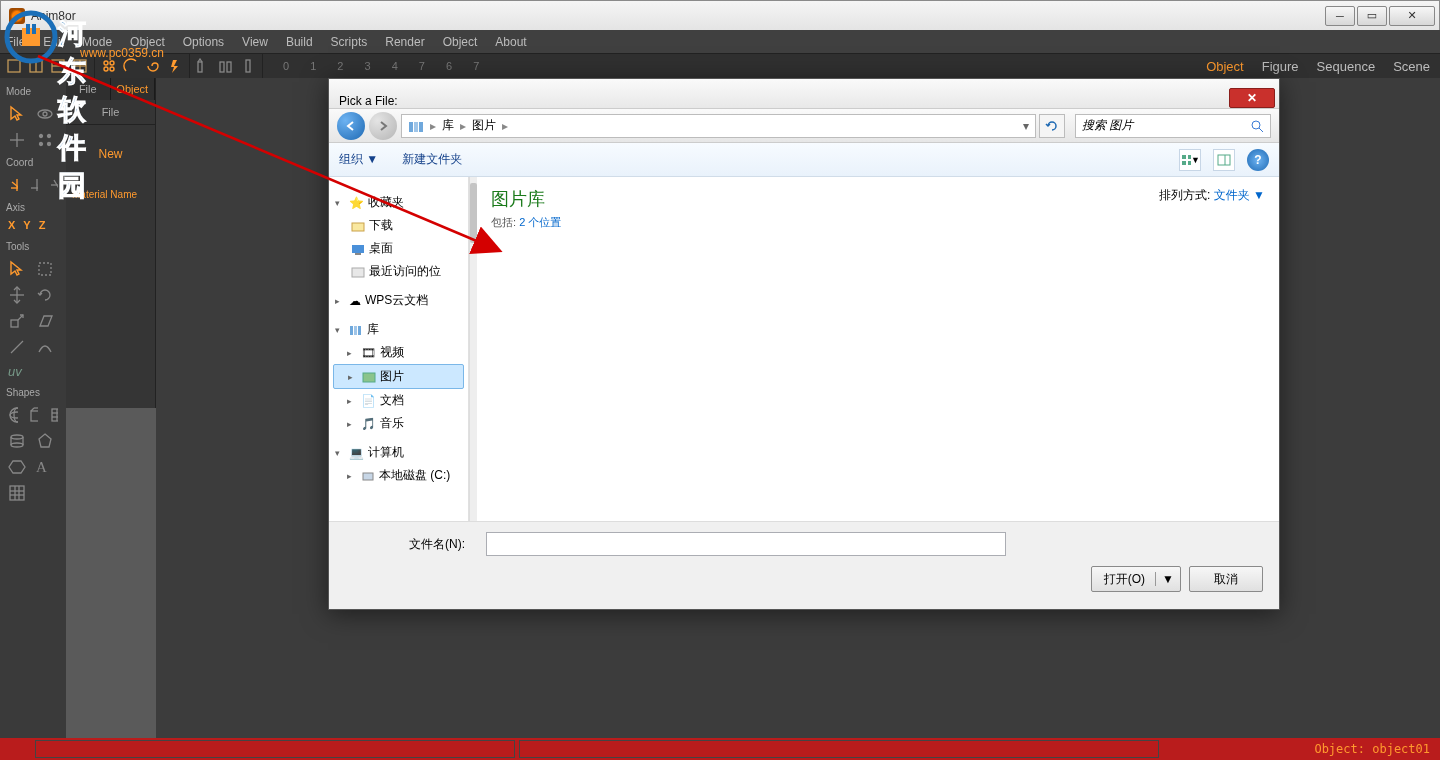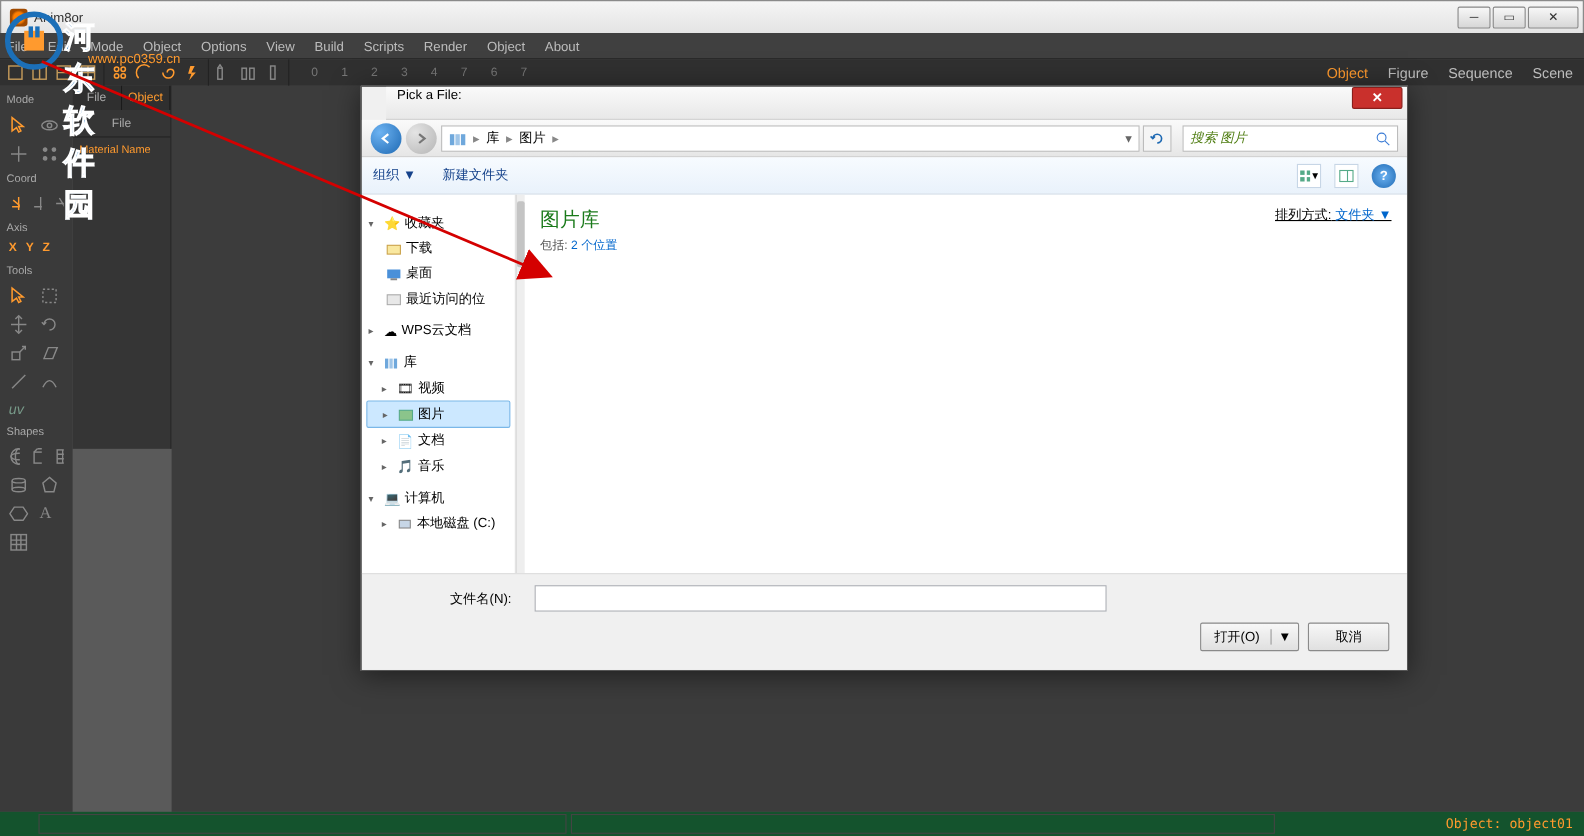--- a/index.html
+++ b/index.html
@@ -64,7 +64,7 @@
 
 
 .dialog { position: absolute; left: 328px; top: 78px; width: 952px; height: 532px; background: #f0f0f0; border: 1px solid #555; box-shadow: 0 4px 24px rgba(0,0,0,.5); z-index: 40; display:flex; flex-direction:column;}
-.dlg-title { height: 30px; background: linear-gradient(#fafafa,#e8e8e8); display:flex; align-items:flex-start; padding:0 0 0 10px; font-size:12px; border-bottom:1px solid #ccc;margin-left:22px;}
+.dlg-title { height: 30px; background: linear-gradient(#fafafa,#e8e8e8); display:flex; align-items:flex-end; padding:0 0 0 10px; font-size:12px; border-bottom:1px solid #ccc;}
 .dlg-title .spacer{flex:1;}
 .dlg-close{ width:46px; height:20px; background:#c9302c; border:1px solid #8a1e1b; border-radius:2px; display:flex; align-items:center; justify-content:center; color:#fff; font-size:12px; margin-right:4px; font-weight:bold;}
 .dlg-nav { height:34px; background:linear-gradient(#fafafa,#e6e6e6); display:flex; align-items:center; padding:0 8px; gap:4px; border-bottom:1px solid #ccc;}

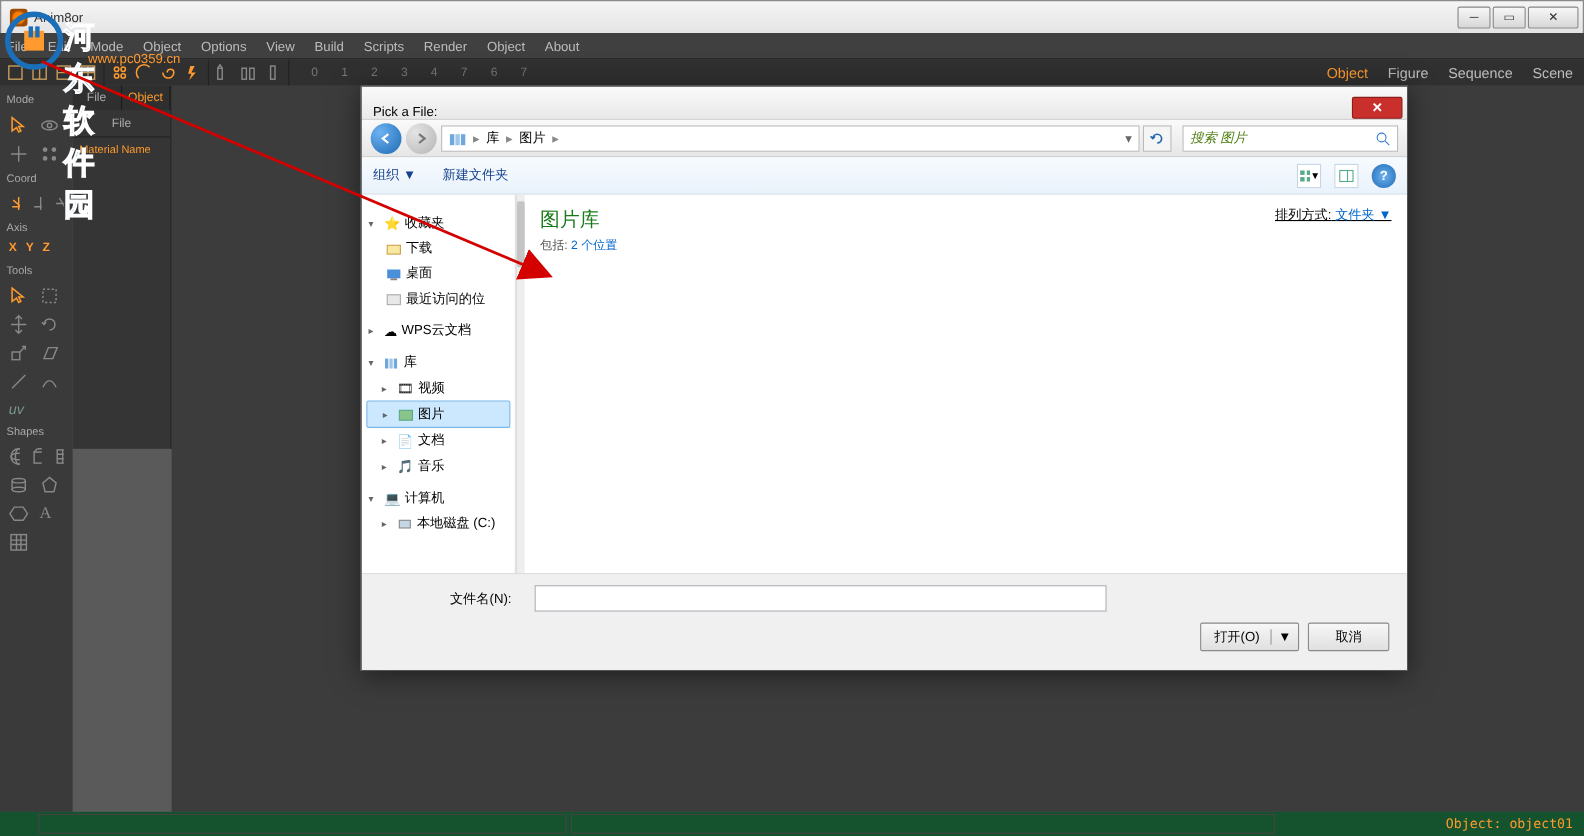--- a/index.html
+++ b/index.html
@@ -73,7 +73,7 @@
 .addr { flex:1; height:24px; border:1px solid #bcbcbc; background:#fff; display:flex; align-items:center; padding:0 6px; gap:6px; font-size:12px;}
 .addr .sep{color:#888;}
 .addr-refresh{ width:26px; height:24px; border:1px solid #bcbcbc; background:#f5f5f5; display:flex; align-items:center; justify-content:center; margin-left:-1px;}
-.search-box{ width:196px; height:24px; border:1px solid #bcbcbc; background:#fff; display:flex; align-items:center; padding:0 6px; font-size:12px; color:#4d7c0f; font-style:italic; justify-content:space-between; margin-left:6px;}
+.search-box{ width:196px; height:24px; border:1px solid #bcbcbc; background:#fff; display:flex; align-items:center; padding:0 6px; font-size:12px; color:#000000; font-style:italic; justify-content:space-between; margin-left:6px;}
 .dlg-toolbar{ height:34px; background:linear-gradient(#f7fbff,#e9f2fb); border-bottom:1px solid #d0dce8; display:flex; align-items:center; padding:0 10px; font-size:12px; gap:24px;}
 .dlg-toolbar .link{color:#15428b;}
 .dlg-toolbar .r { margin-left:auto; display:flex; gap:12px; align-items:center;}

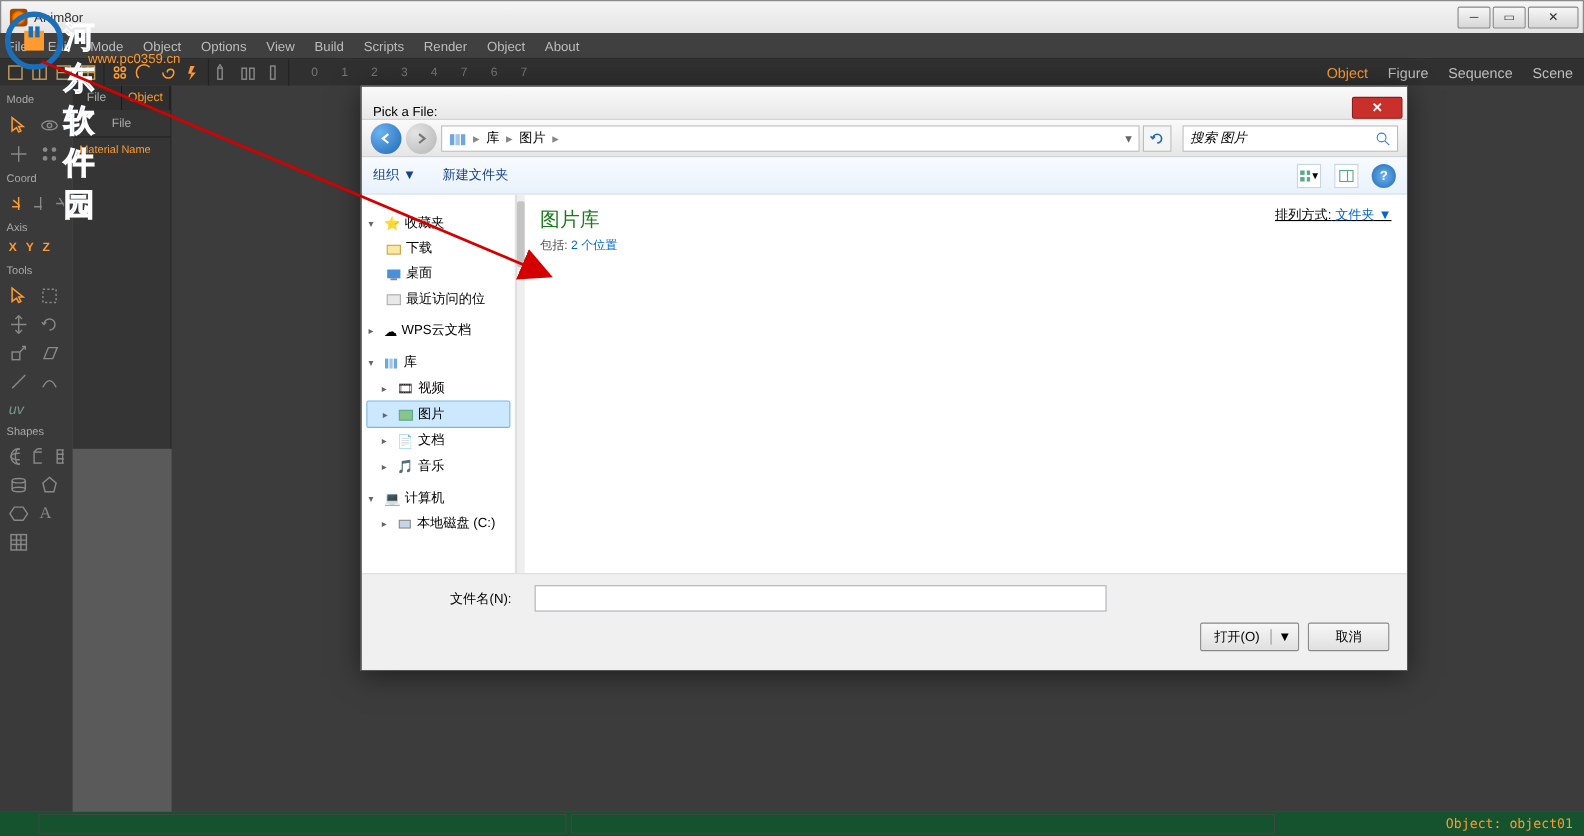--- a/index.html
+++ b/index.html
@@ -361,6 +361,7 @@
     <div class="active">Object</div>
   </div>
   <div class="mat-apply">File</div>
+  <div class="mat-new">New</div>
   <div class="mat-name">Material Name</div>
 </div>
 

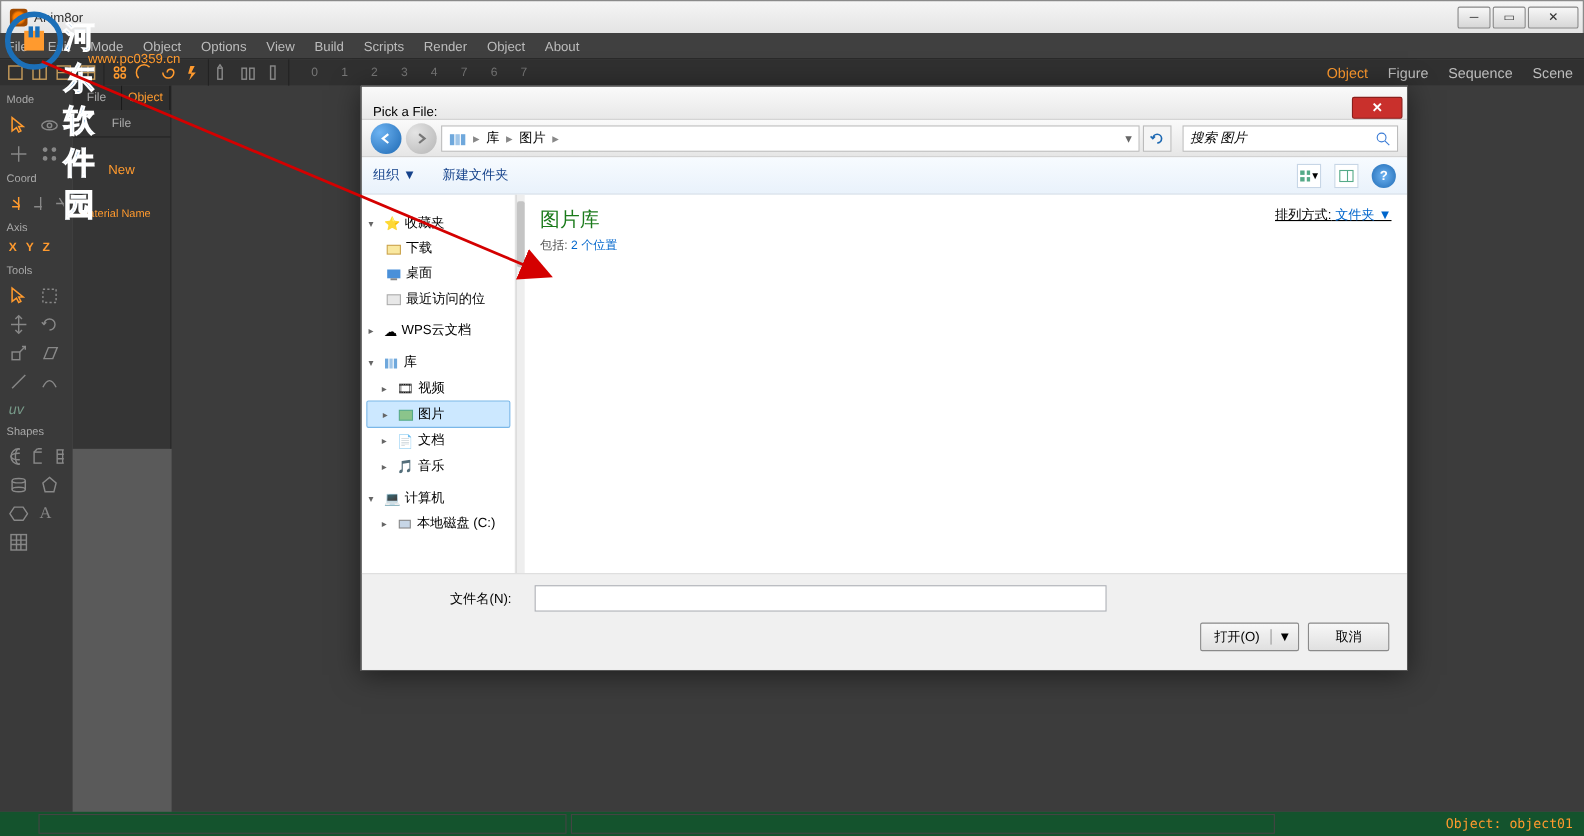--- a/index.html
+++ b/index.html
@@ -93,7 +93,7 @@
 .lib-title{ color:#1a7a1a; font-size:18px;}
 .lib-sub{ font-size:11px; color:#555; margin-top:4px;}
 .lib-sub .lnk{ color:#0066cc;}
-.sort-by{ font-size:12px;text-decoration:underline; }
+.sort-by{ font-size:12px; }
 .sort-by .lnk{ color:#0066cc;}
 .folder-item{ display:inline-flex; flex-direction:column; align-items:center; margin-top:20px; border:1px solid #7ab7e8; background:#e6f2fb; padding:8px 6px 4px; border-radius:2px; width:96px;}
 .folder-icon{ width:74px; height:64px; position:relative;}

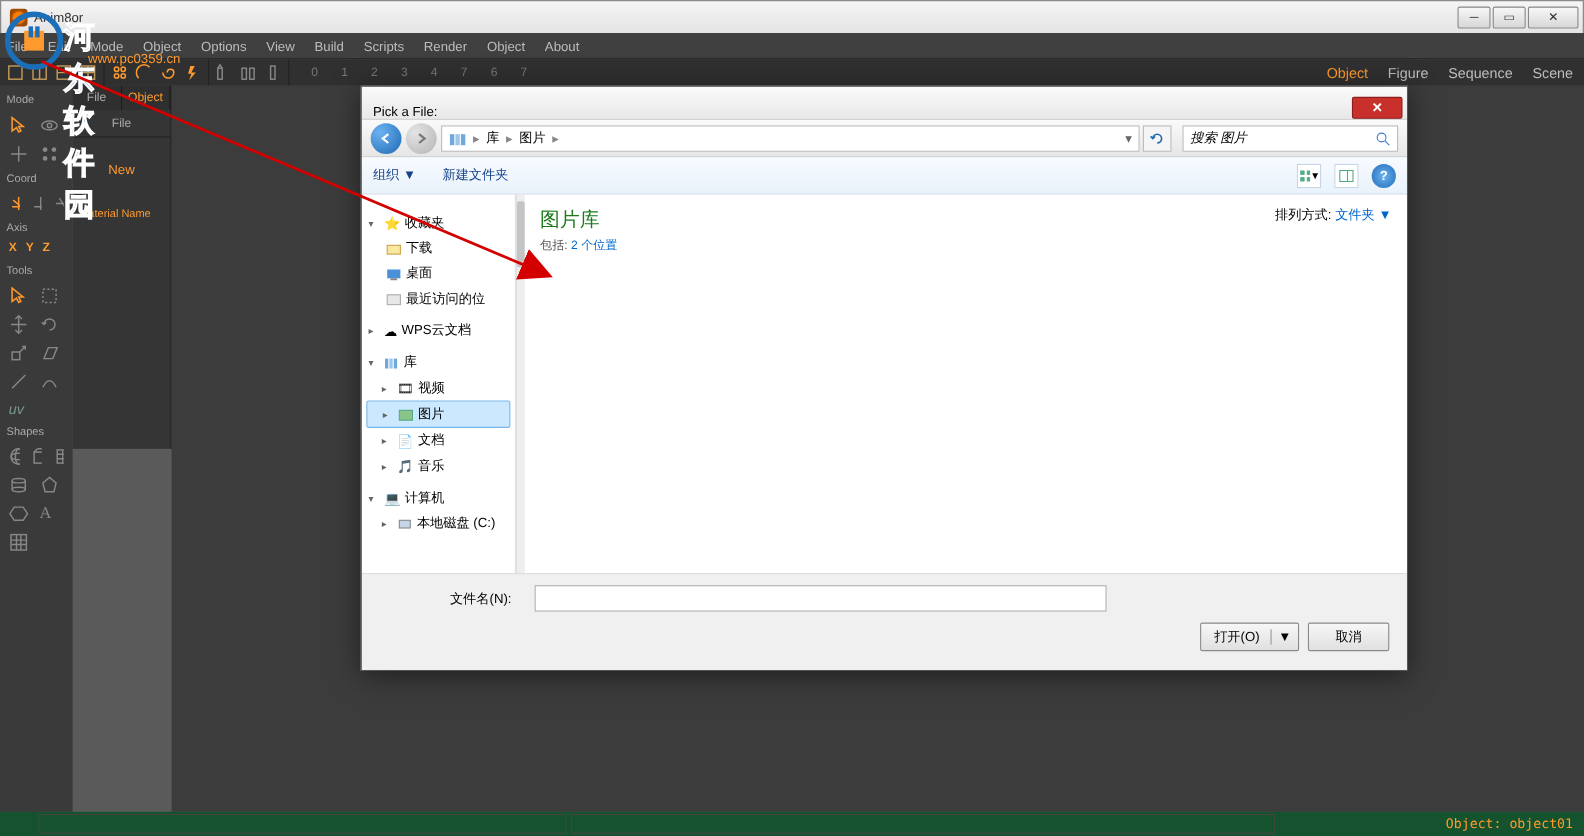--- a/index.html
+++ b/index.html
@@ -56,7 +56,7 @@
 .viewport { position: absolute; left: 156px; top: 78px; right: 0; bottom: 22px; background: #3c3c3c; }
 
 
-.statusbar { position: absolute; left: 0; bottom: 0; right: 0; height: 22px; background: #14532d; display: flex; align-items:center;padding-left:33px;}
+.statusbar { position: absolute; left: 0; bottom: 0; right: 0; height: 22px; background: #b91c1c; display: flex; align-items:center;padding-left:33px;}
 .statusbar .seg { height:18px; border:1px solid #444; margin:0 2px;}
 .statusbar .s1 { width:480px;}
 .statusbar .s2 { width:640px;}

